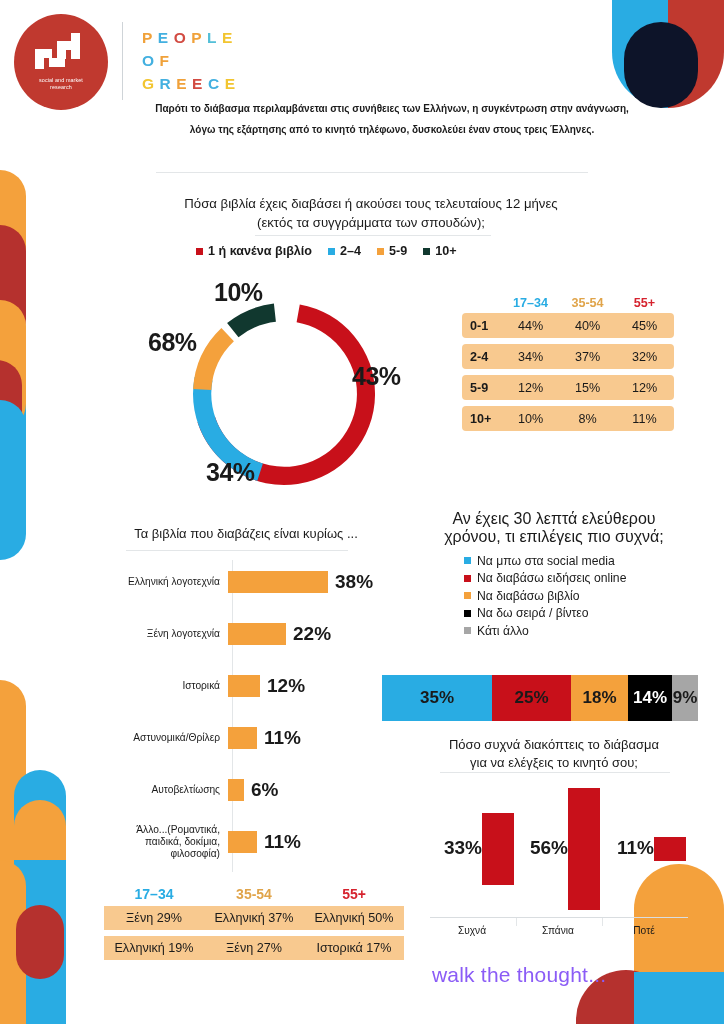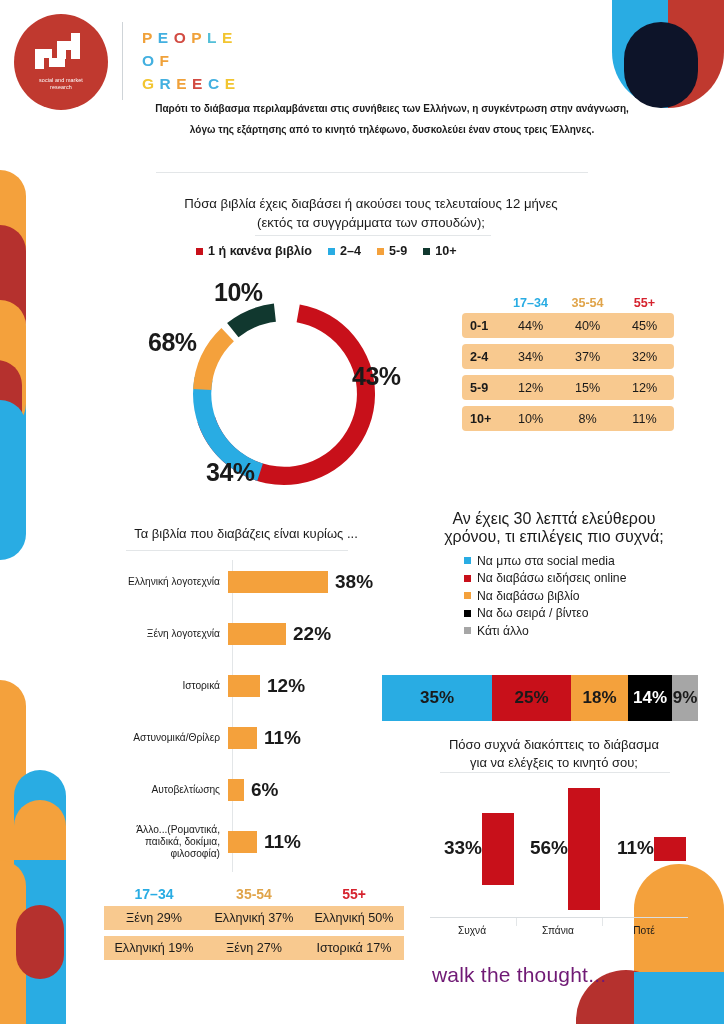--- a/index.html
+++ b/index.html
@@ -183,7 +183,7 @@
   .tbl2-row span { width: 100px; text-align: center; }
 
   .tagline { position: absolute; left: 432px; top: 963px;
-             font-size: 21px; color: #701a75; letter-spacing: .2px; }
+             font-size: 21px; color: #8b5cf6; letter-spacing: .2px; }
 </style>
 </head>
 <body>

